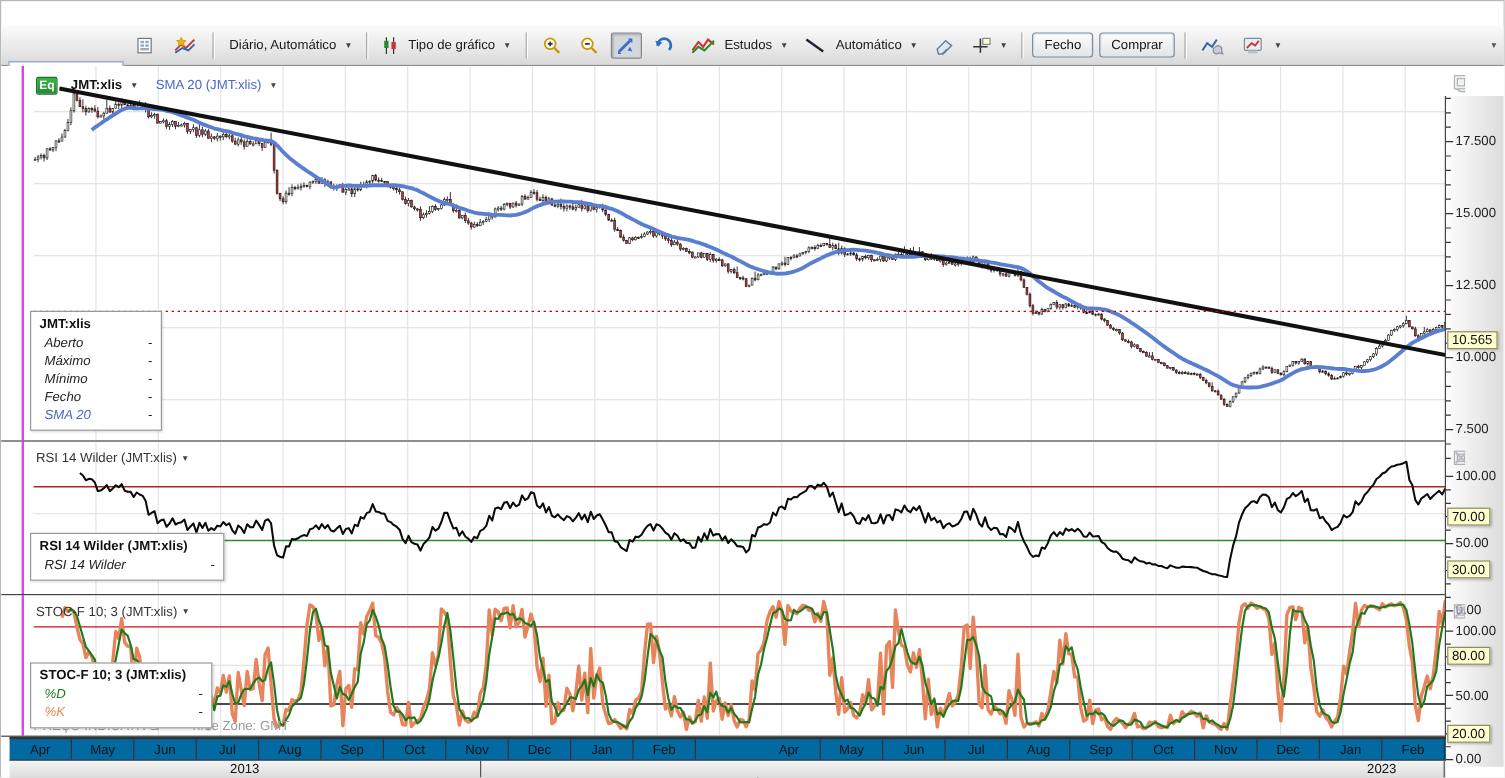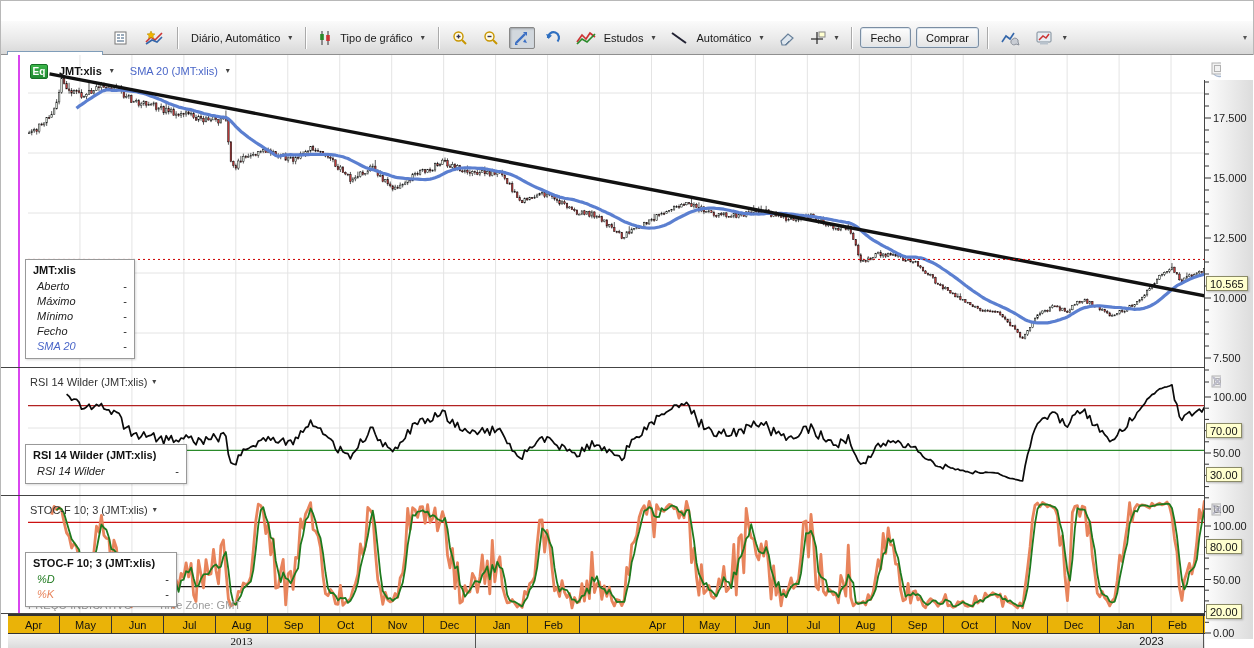--- a/index.html
+++ b/index.html
@@ -72,7 +72,7 @@
 
   
   #xaxis { position:absolute; left:7px; top:559px; width:1197px; }
-  #month-row { position:relative; height:20px; border-top:2px solid #333; border-bottom:1px solid #333; background:#eab308; }
+  #month-row { position:relative; height:20px; border-top:2px solid #333; border-bottom:1px solid #333; background:#0369a1; }
   .month-cell { position:absolute; top:0; height:100%; border-right:1px solid #333;
     display:flex; align-items:center; justify-content:center; font-size:11px; color:#111; }
   #year-row { position:relative; height:15px; background:linear-gradient(#f4f4f4,#dcdcdc); border-bottom:1px solid #999; }

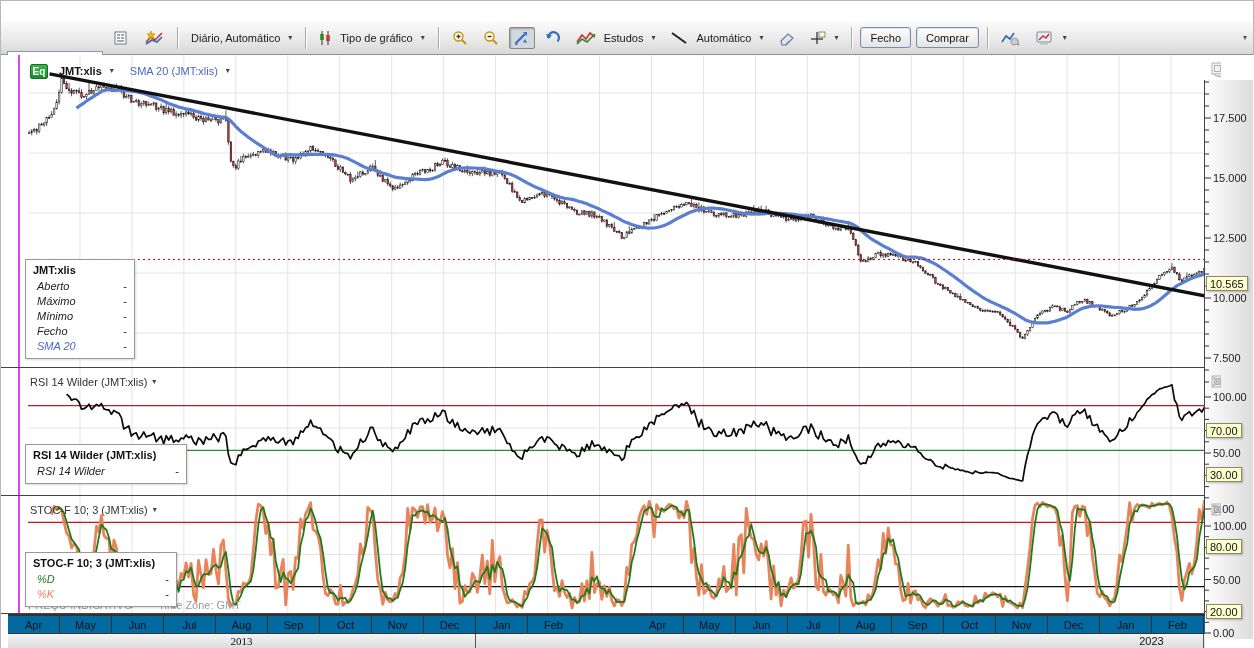--- a/index.html
+++ b/index.html
@@ -1440,7 +1440,7 @@
           <div class="month-cell" style="left: 1144px; width: 52px;">Feb</div>
         </div>
       <div id="year-row">
-          <div class="year-cell" style="left: 0px; width: 468px; font-family: Liberation Serif, serif;">2013</div>
+          <div class="year-cell" style="left: 0px; width: 393px;">2013</div>
           <div class="year-cell" style="left: 1092px; width: 104px;">2023</div>
         </div>
     </div>

